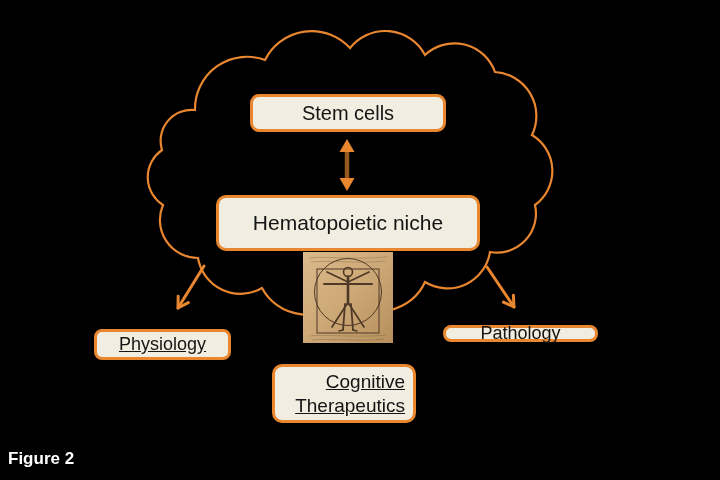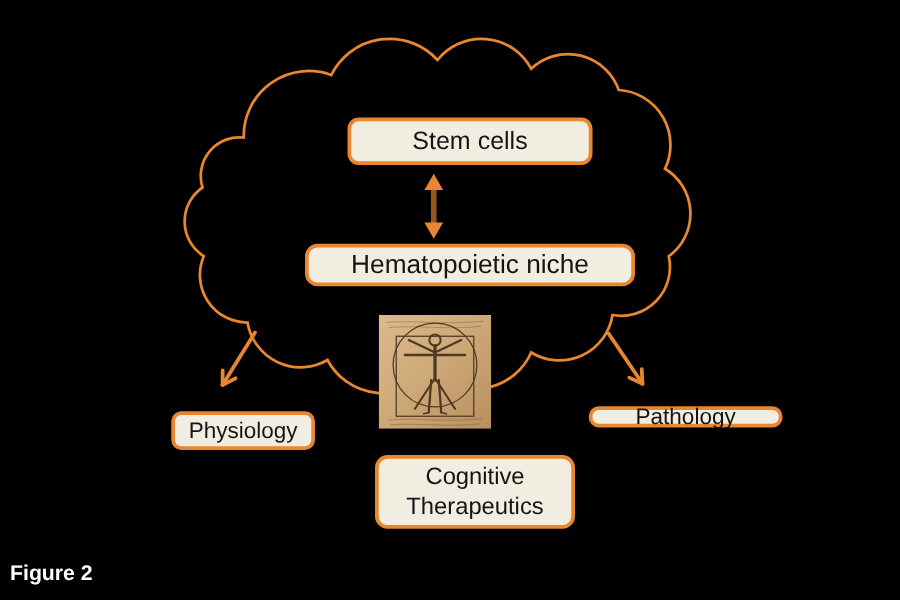--- a/index.html
+++ b/index.html
@@ -41,8 +41,7 @@
     border: 3px solid var(--accent-orange, #E8872F);
     color: var(--box-text, #111);
     display: flex; align-items: center; justify-content: center;
-    text-align: center;
-    margin-left: 28px;
+    text-align: right;
   }
   #box-stem       { left: 250px; top: 94px;  width: 196px; height: 38px; border-radius: 9px;  font-size: 20px; }
   #box-niche      { left: 216px; top: 195px; width: 264px; height: 34px; border-radius: 10px; font-size: 21px; }

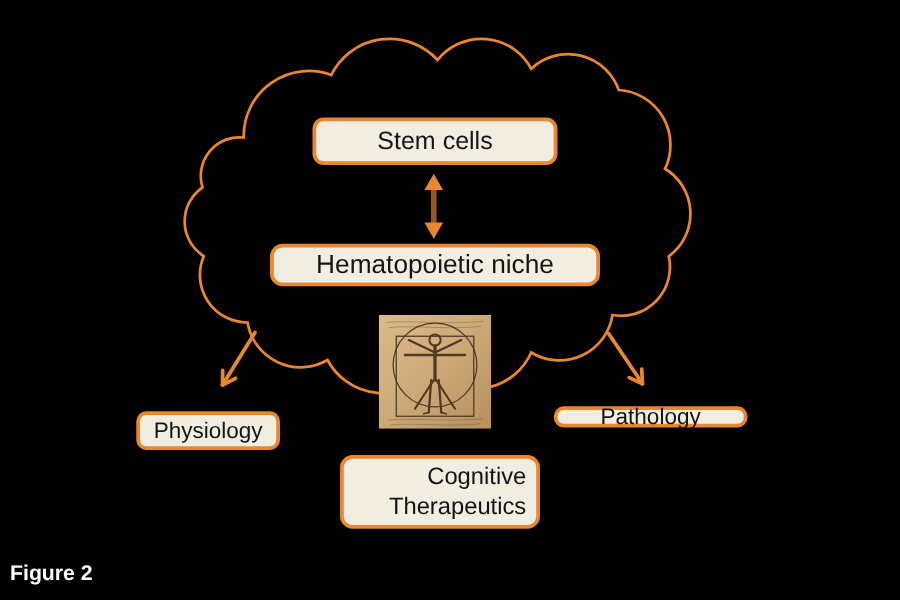--- a/index.html
+++ b/index.html
@@ -44,7 +44,7 @@
     text-align: right;
   }
   #box-stem       { left: 250px; top: 94px;  width: 196px; height: 38px; border-radius: 9px;  font-size: 20px; }
-  #box-niche      { left: 216px; top: 195px; width: 264px; height: 34px; border-radius: 10px; font-size: 21px; }
+  #box-niche      { left: 216px; top: 195px; width: 264px; height: 56px; border-radius: 10px; font-size: 21px; }
   #box-physiology { left: 109px; top: 329px; width: 115px; height: 31px; border-radius: 8px;  font-size: 18px; }
   #box-pathology  { left: 443px; top: 325px; width: 155px; height: 17px; border-radius: 8px;  font-size: 18px; }
   #box-cognitive  { left: 272px; top: 364px; width: 160px; height: 59px; border-radius: 10px; font-size: 19px; line-height: 1.22; padding: 3px 8px; }

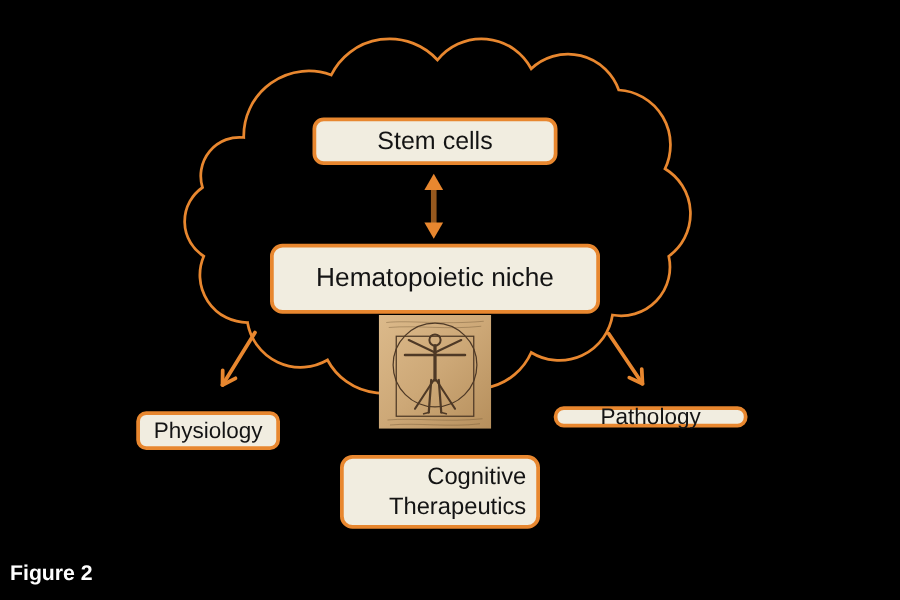--- a/index.html
+++ b/index.html
@@ -45,7 +45,7 @@
   }
   #box-stem       { left: 250px; top: 94px;  width: 196px; height: 38px; border-radius: 9px;  font-size: 20px; }
   #box-niche      { left: 216px; top: 195px; width: 264px; height: 56px; border-radius: 10px; font-size: 21px; }
-  #box-physiology { left: 109px; top: 329px; width: 115px; height: 31px; border-radius: 8px;  font-size: 18px; }
+  #box-physiology { left: 94px; top: 329px; width: 137px; height: 31px; border-radius: 8px;  font-size: 18px; text-decoration: underline; }
   #box-pathology  { left: 443px; top: 325px; width: 155px; height: 17px; border-radius: 8px;  font-size: 18px; }
   #box-cognitive  { left: 272px; top: 364px; width: 160px; height: 59px; border-radius: 10px; font-size: 19px; line-height: 1.22; padding: 3px 8px; }
   #vitruvian { position: absolute; left: 303px; top: 252px; }

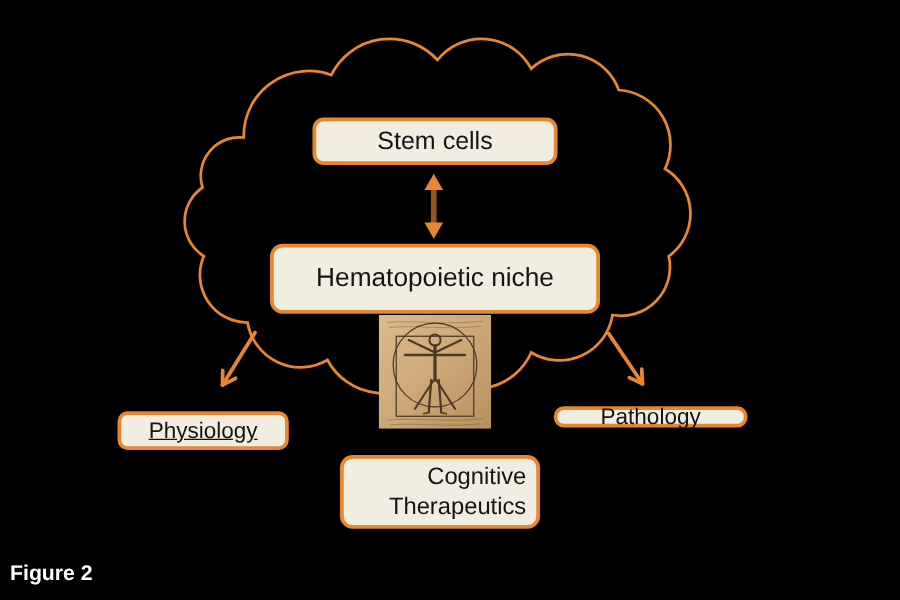--- a/index.html
+++ b/index.html
@@ -47,7 +47,7 @@
   #box-niche      { left: 216px; top: 195px; width: 264px; height: 56px; border-radius: 10px; font-size: 21px; }
   #box-physiology { left: 94px; top: 329px; width: 137px; height: 31px; border-radius: 8px;  font-size: 18px; text-decoration: underline; }
   #box-pathology  { left: 443px; top: 325px; width: 155px; height: 17px; border-radius: 8px;  font-size: 18px; }
-  #box-cognitive  { left: 272px; top: 364px; width: 160px; height: 59px; border-radius: 10px; font-size: 19px; line-height: 1.22; padding: 3px 8px; }
+  #box-cognitive  { left: 272px; top: 364px; width: 144px; height: 59px; border-radius: 10px; font-size: 19px; line-height: 1.22; padding: 3px 8px; text-decoration: underline; }
   #vitruvian { position: absolute; left: 303px; top: 252px; }
   .sketch { stroke: #4e3926; fill: none; stroke-linecap: round; }
   .sketch-faint { stroke: #6b5232; fill: none; opacity: 0.4; }

